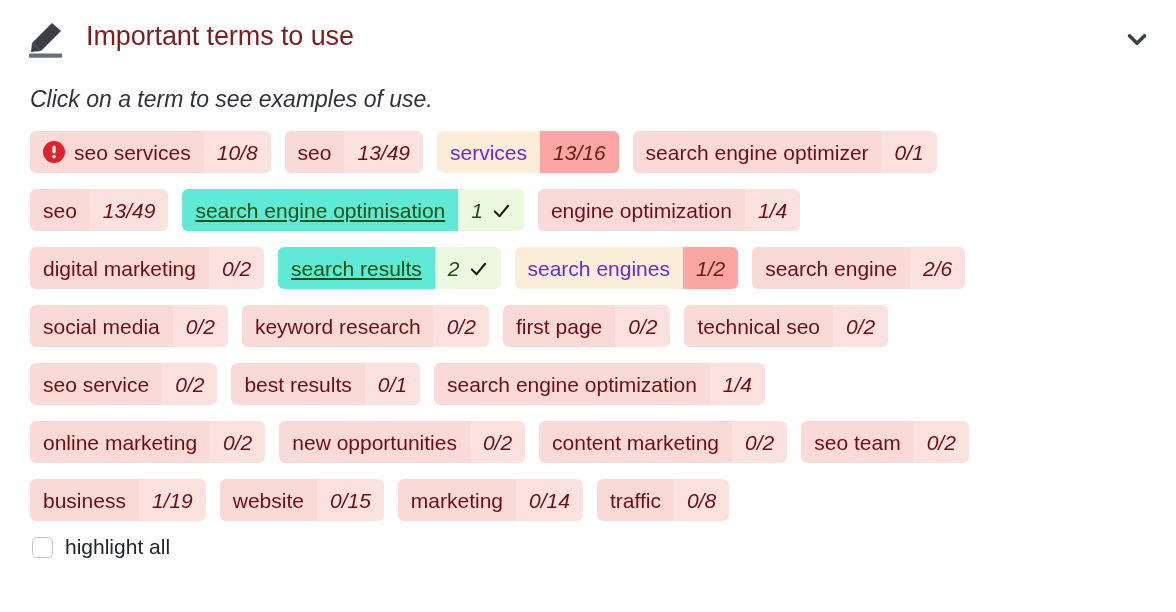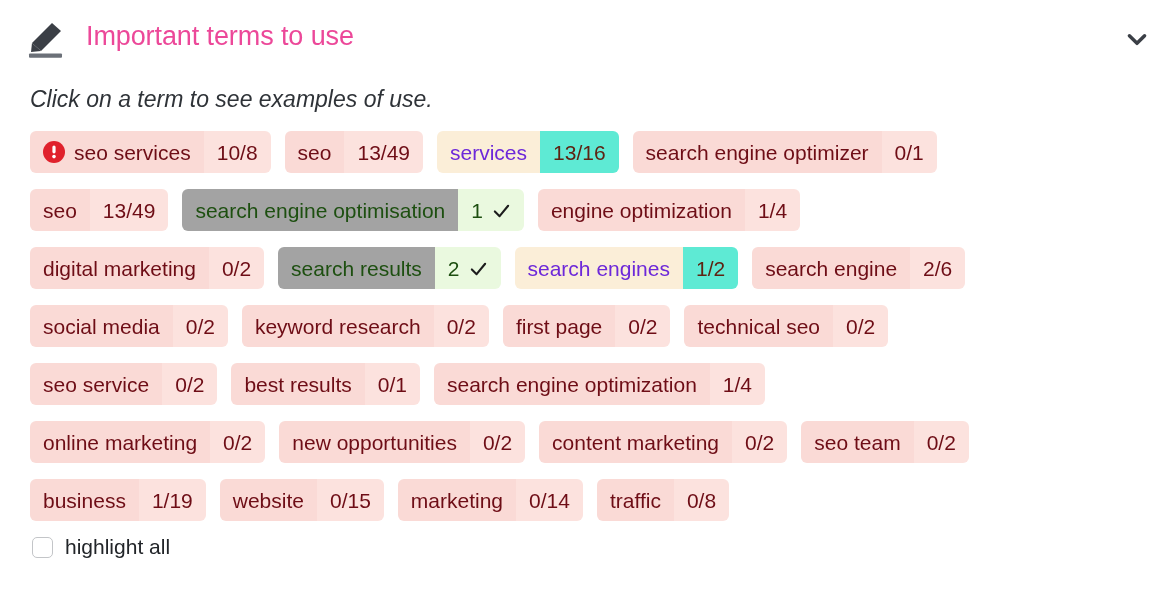--- a/index.html
+++ b/index.html
@@ -32,7 +32,7 @@
   }
   .header-title {
     font-size: 27px;
-    color: #ec4899;
+    color: #7f1d1d;
     font-weight: 400;
     letter-spacing: -0.1px;
     white-space: nowrap;

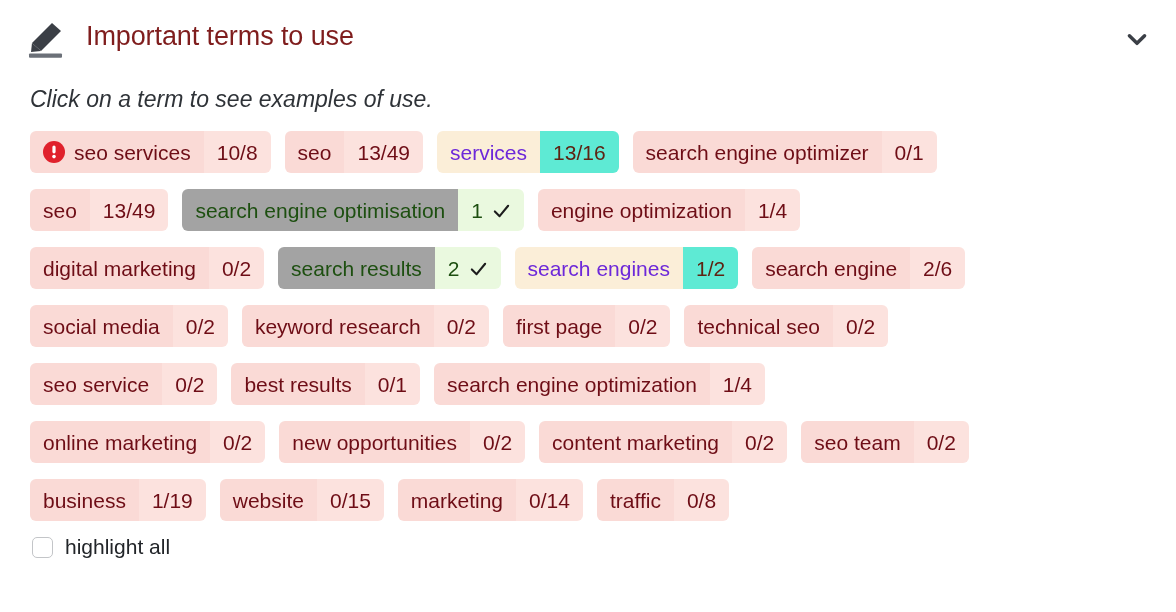--- a/index.html
+++ b/index.html
@@ -90,6 +90,7 @@
     padding: 16px 13px;
     font-size: 21px;
     line-height: 1;
+    font-style: italic;
   }
 
   

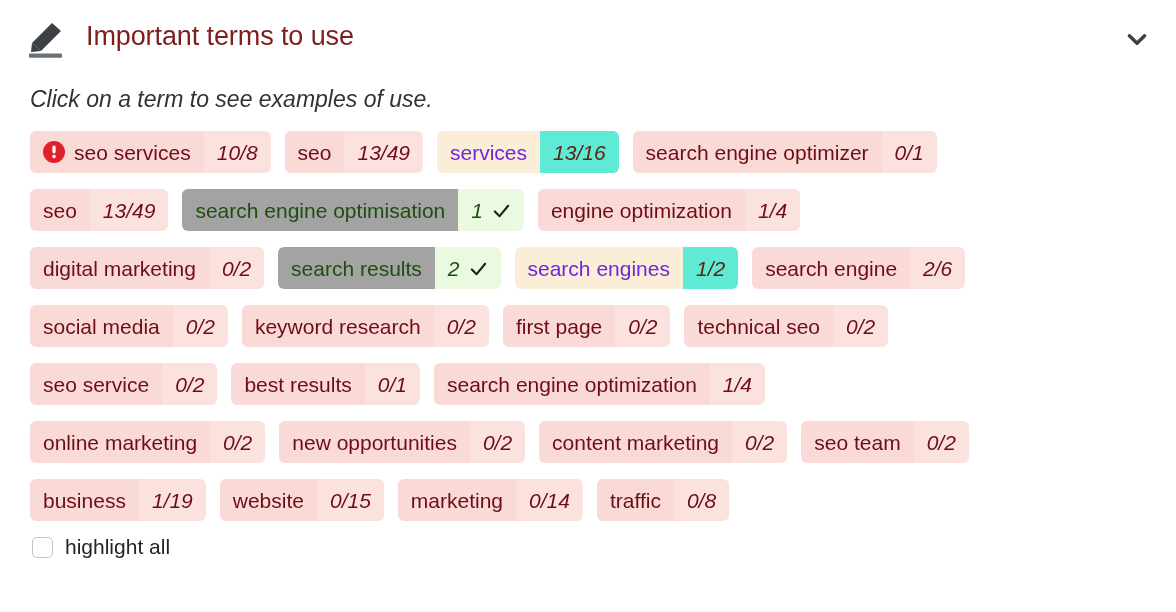--- a/index.html
+++ b/index.html
@@ -98,7 +98,7 @@
   .tag.red .count { background: #fce2de; color: #6e0d16; }
   
   .tag.amber .label { background: #fbeed8; color: #6d28d9; }
-  .tag.amber .count { background: #5eead4; color: #5e2312; align-items: center; }
+  .tag.amber .count { background: #fca5a5; color: #5e2312; align-items: center; }
   
   .tag.green .label { background: #a3a3a3; color: #1d4f10; }
   .tag.green .count { background: #eaf9df; color: #1d4f10; }

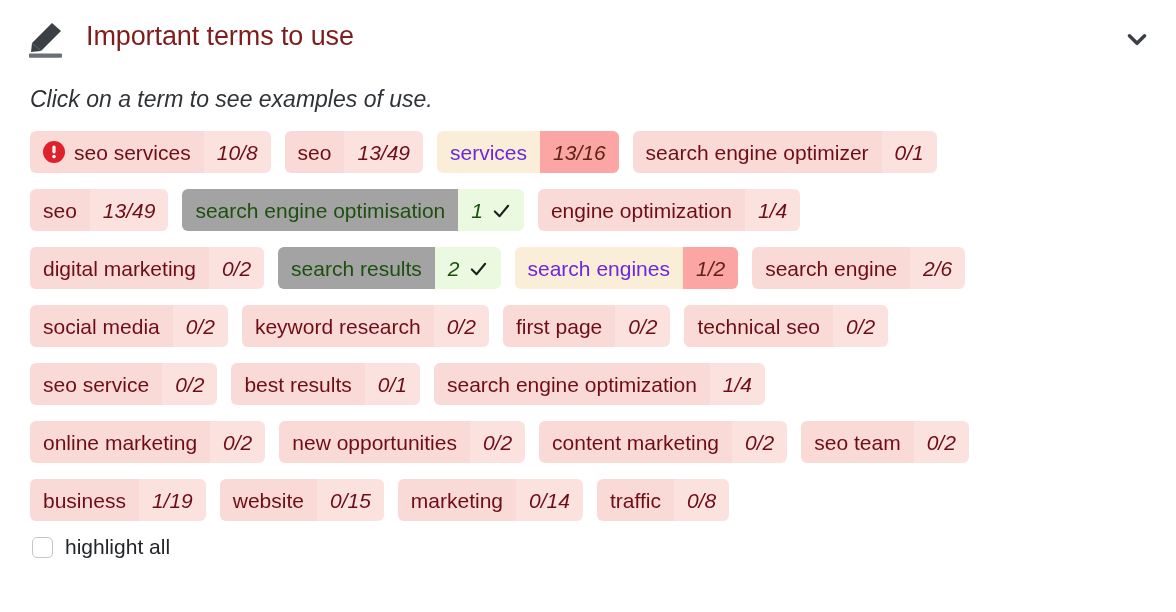--- a/index.html
+++ b/index.html
@@ -100,7 +100,7 @@
   .tag.amber .label { background: #fbeed8; color: #6d28d9; }
   .tag.amber .count { background: #fca5a5; color: #5e2312; align-items: center; }
   
-  .tag.green .label { background: #a3a3a3; color: #1d4f10; }
+  .tag.green .label { background: #5eead4; color: #1d4f10; text-decoration: underline; }
   .tag.green .count { background: #eaf9df; color: #1d4f10; }
 
   .warn-icon {

